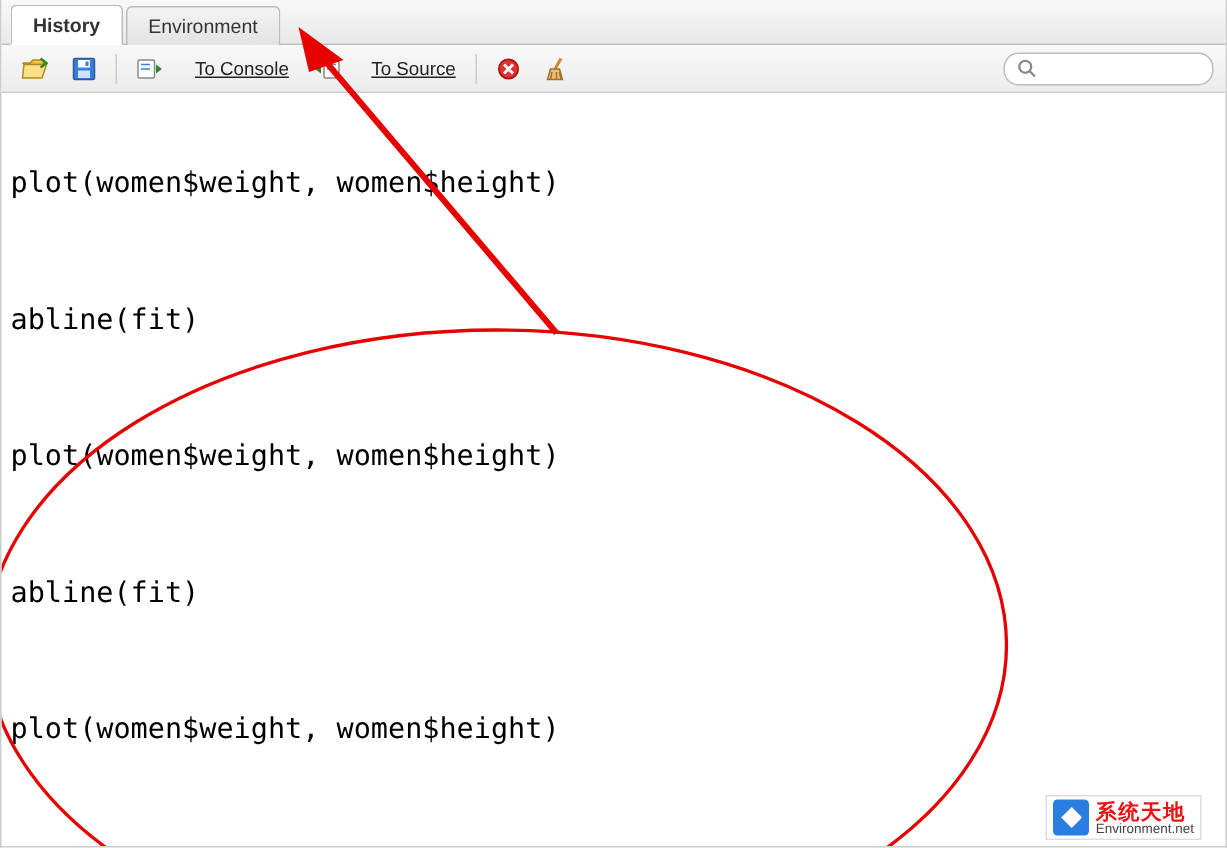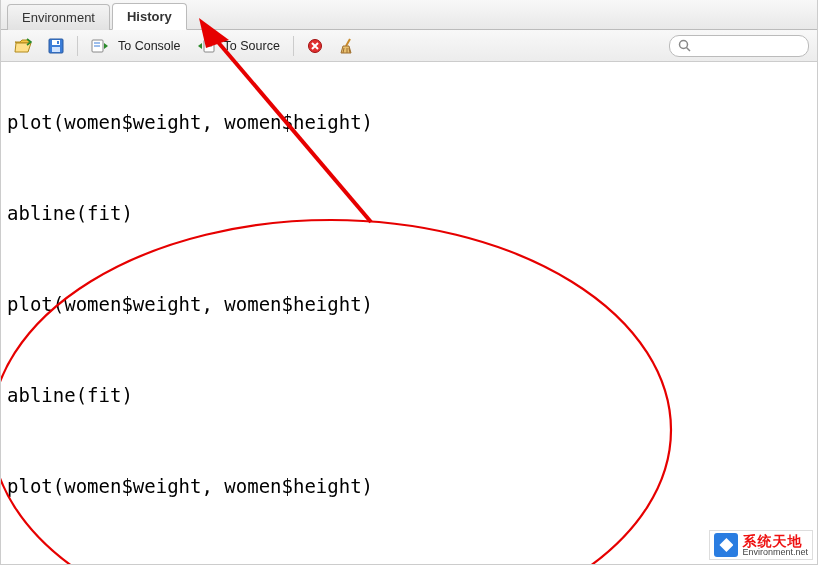--- a/index.html
+++ b/index.html
@@ -133,8 +133,8 @@
 <body>
 
 <div class="tabbar">
+  <div class="tab active">History</div>
   <div class="tab">Environment</div>
-  <div class="tab active">History</div>
 </div>
 
 <div class="toolbar">

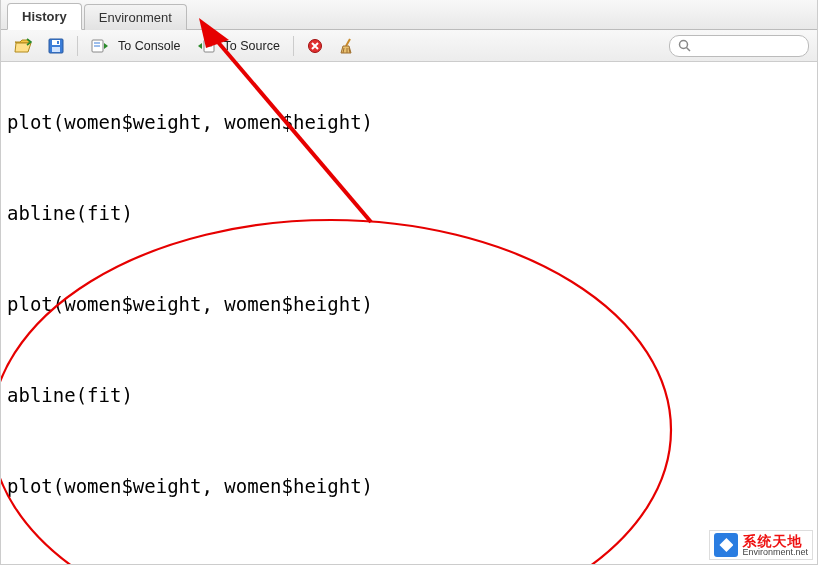--- a/index.html
+++ b/index.html
@@ -53,13 +53,14 @@
   .tb-btn {
     display: inline-flex;
     align-items: center;
-    gap: 9px;
+    gap: 21px;
     padding: 2px 4px;
     border: 1px solid transparent;
     border-radius: 3px;
     cursor: pointer;
     font-size: 12.5px;
     color: #222;
+    text-decoration: underline;
   }
   .vsep { width:1px; height:20px; background:#ccc; margin:0 2px; }
   .spacer { flex: 1; }

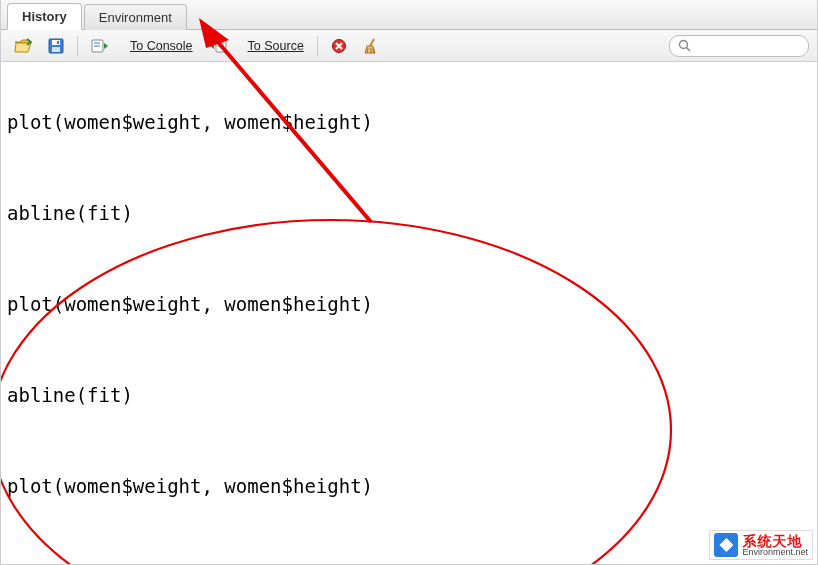--- a/index.html
+++ b/index.html
@@ -104,7 +104,7 @@
   
   .watermark {
     position: absolute;
-    right: 4px;
+    right: 16px;
     bottom: 4px;
     display: flex;
     align-items: center;

